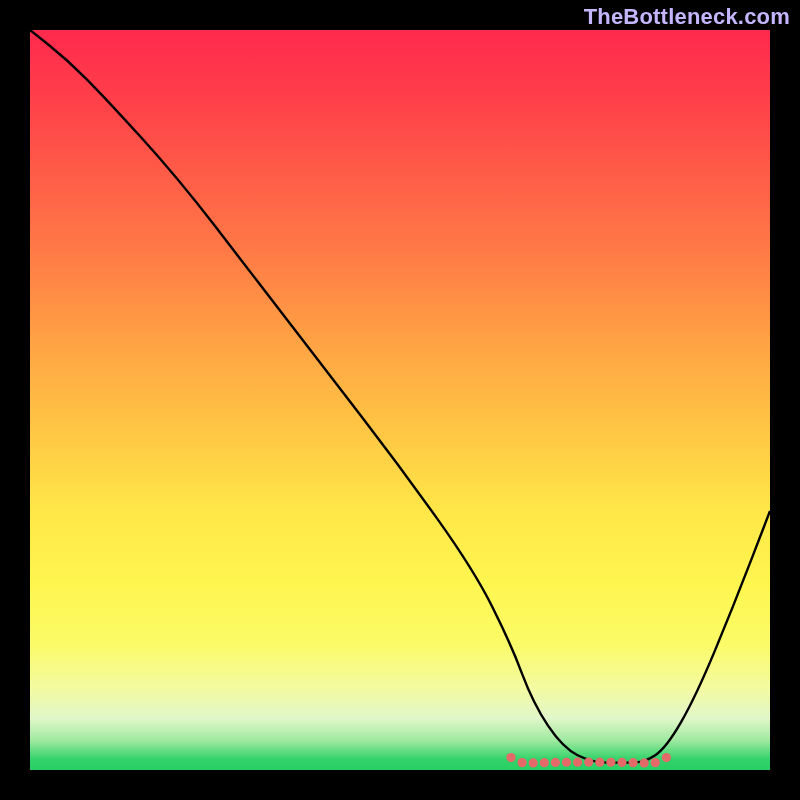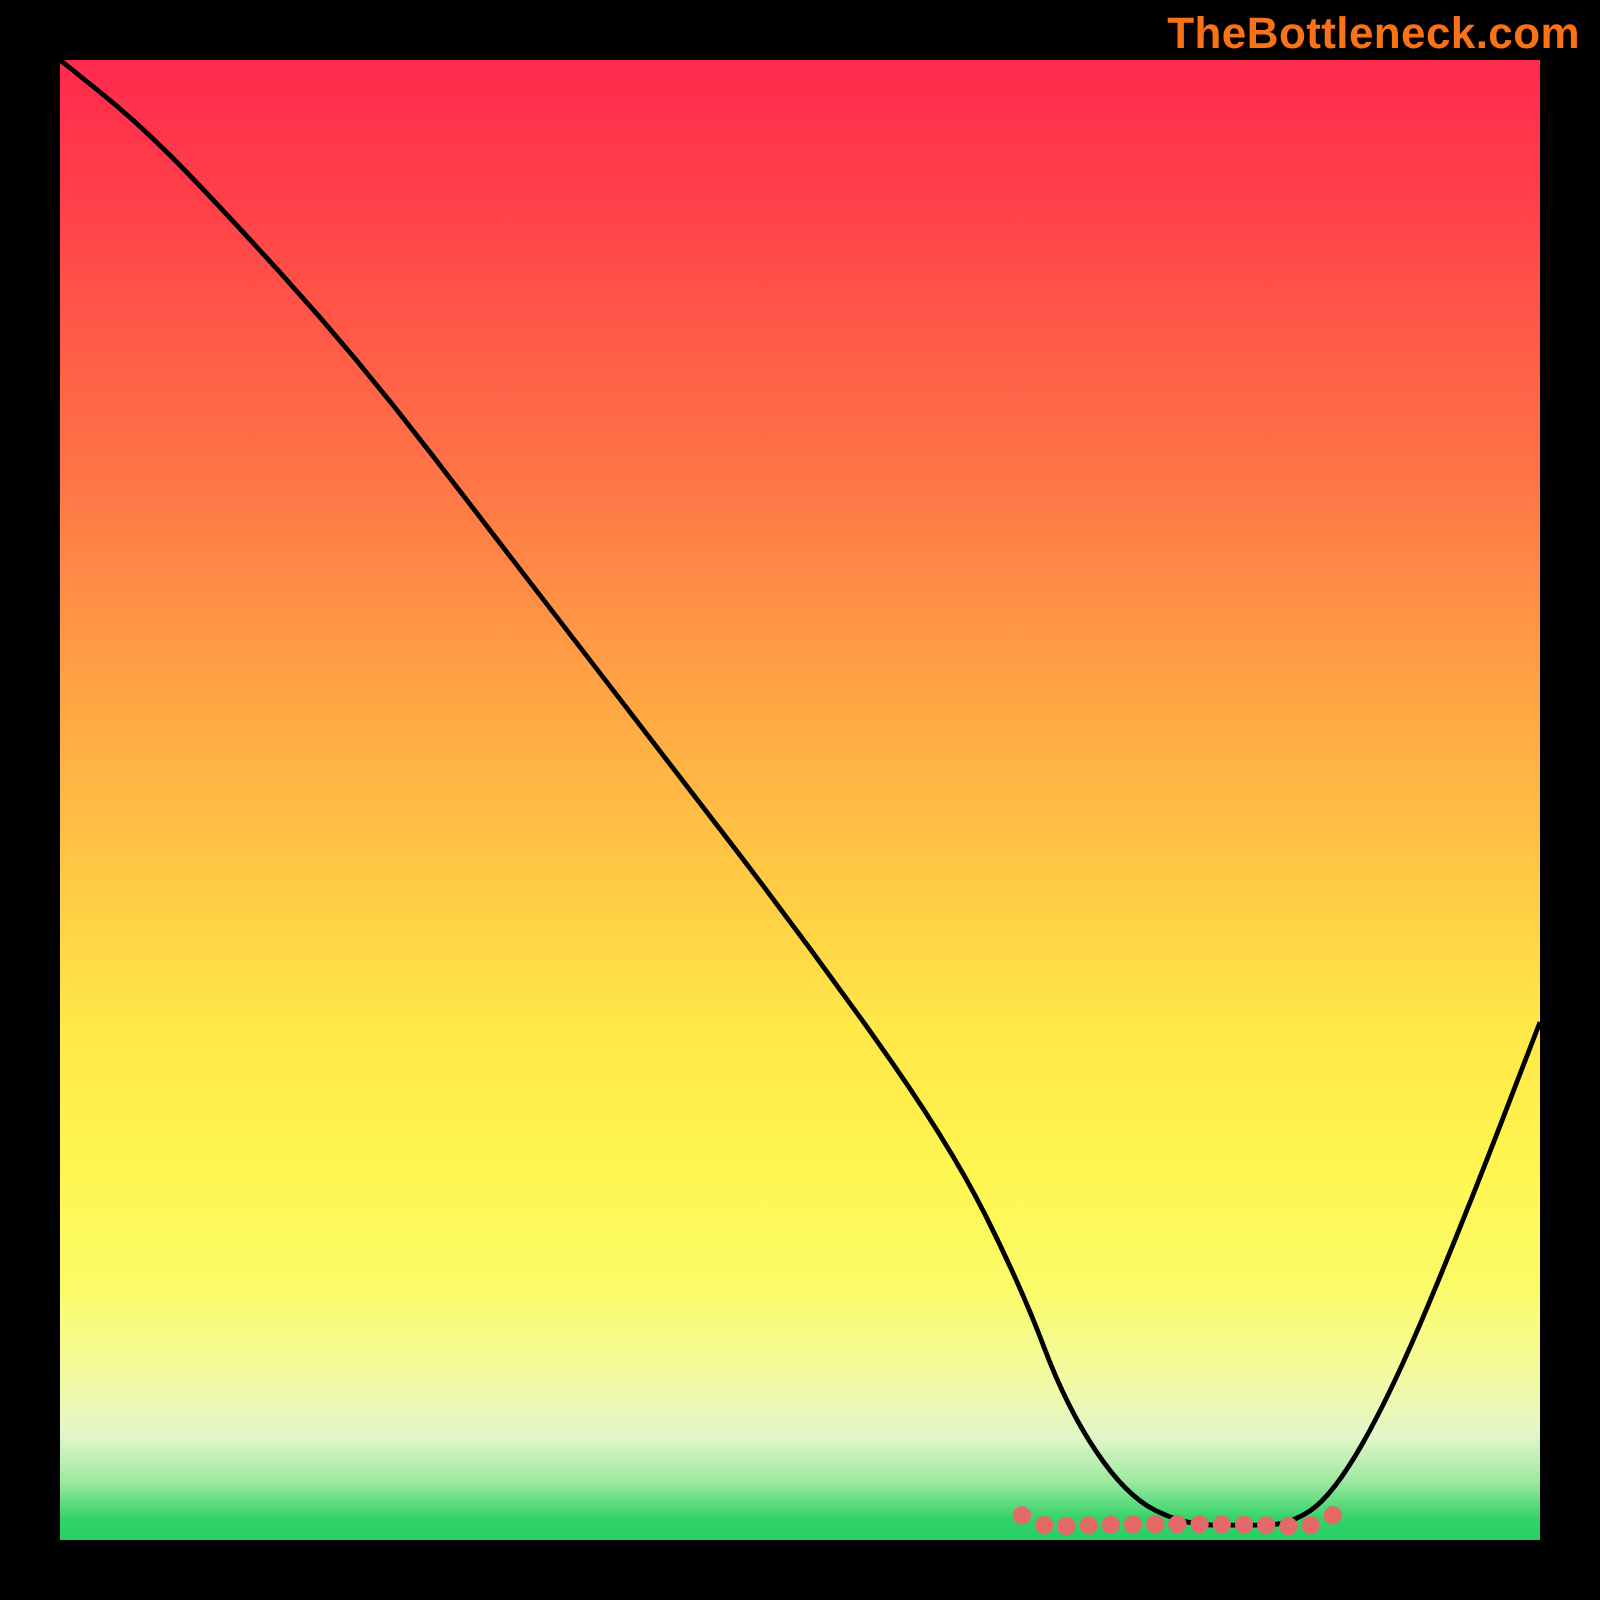--- a/index.html
+++ b/index.html
@@ -21,7 +21,7 @@
     position: absolute;
     top: 4px;
     right: 10px;
-    color: #f97316;
+    color: #c4b5fd;
     font-size: 22px;
     font-weight: 600;
     letter-spacing: 0.2px;

